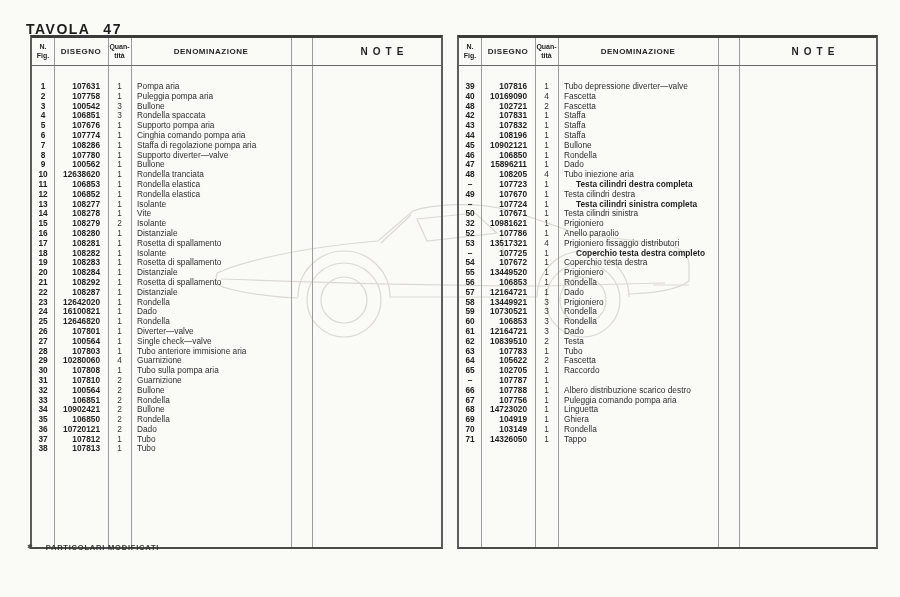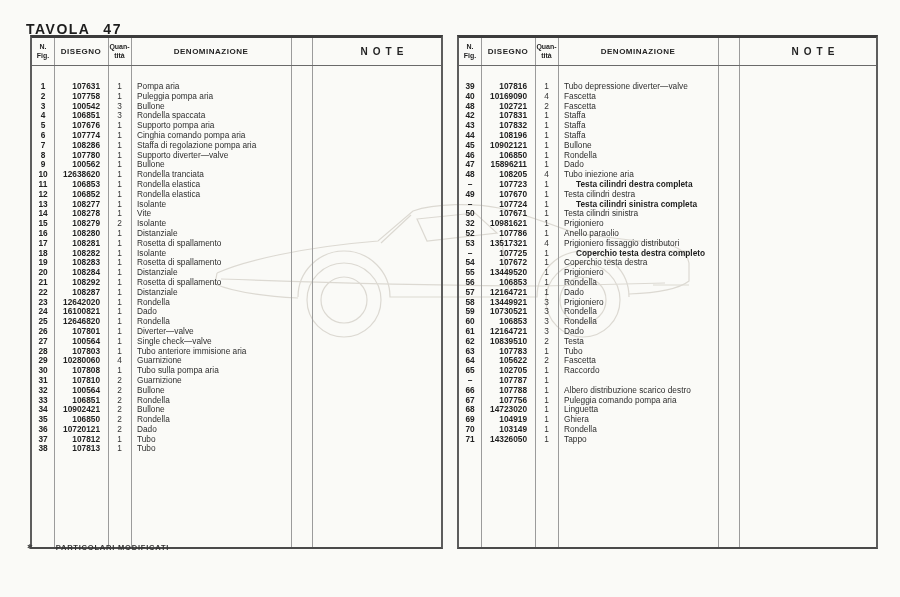--- a/index.html
+++ b/index.html
@@ -58,7 +58,7 @@
   .footer {
     position:absolute; left:27px; top:543px; z-index:1;
     font-size:7.5px; font-weight:bold; letter-spacing:0.8px; color:#333;
-    display:flex; align-items:flex-start; gap:22px;
+    display:flex; align-items:flex-start; gap:12px;
   }
   .footer .sym { font-size:7px; color:#444; }
 </style>

